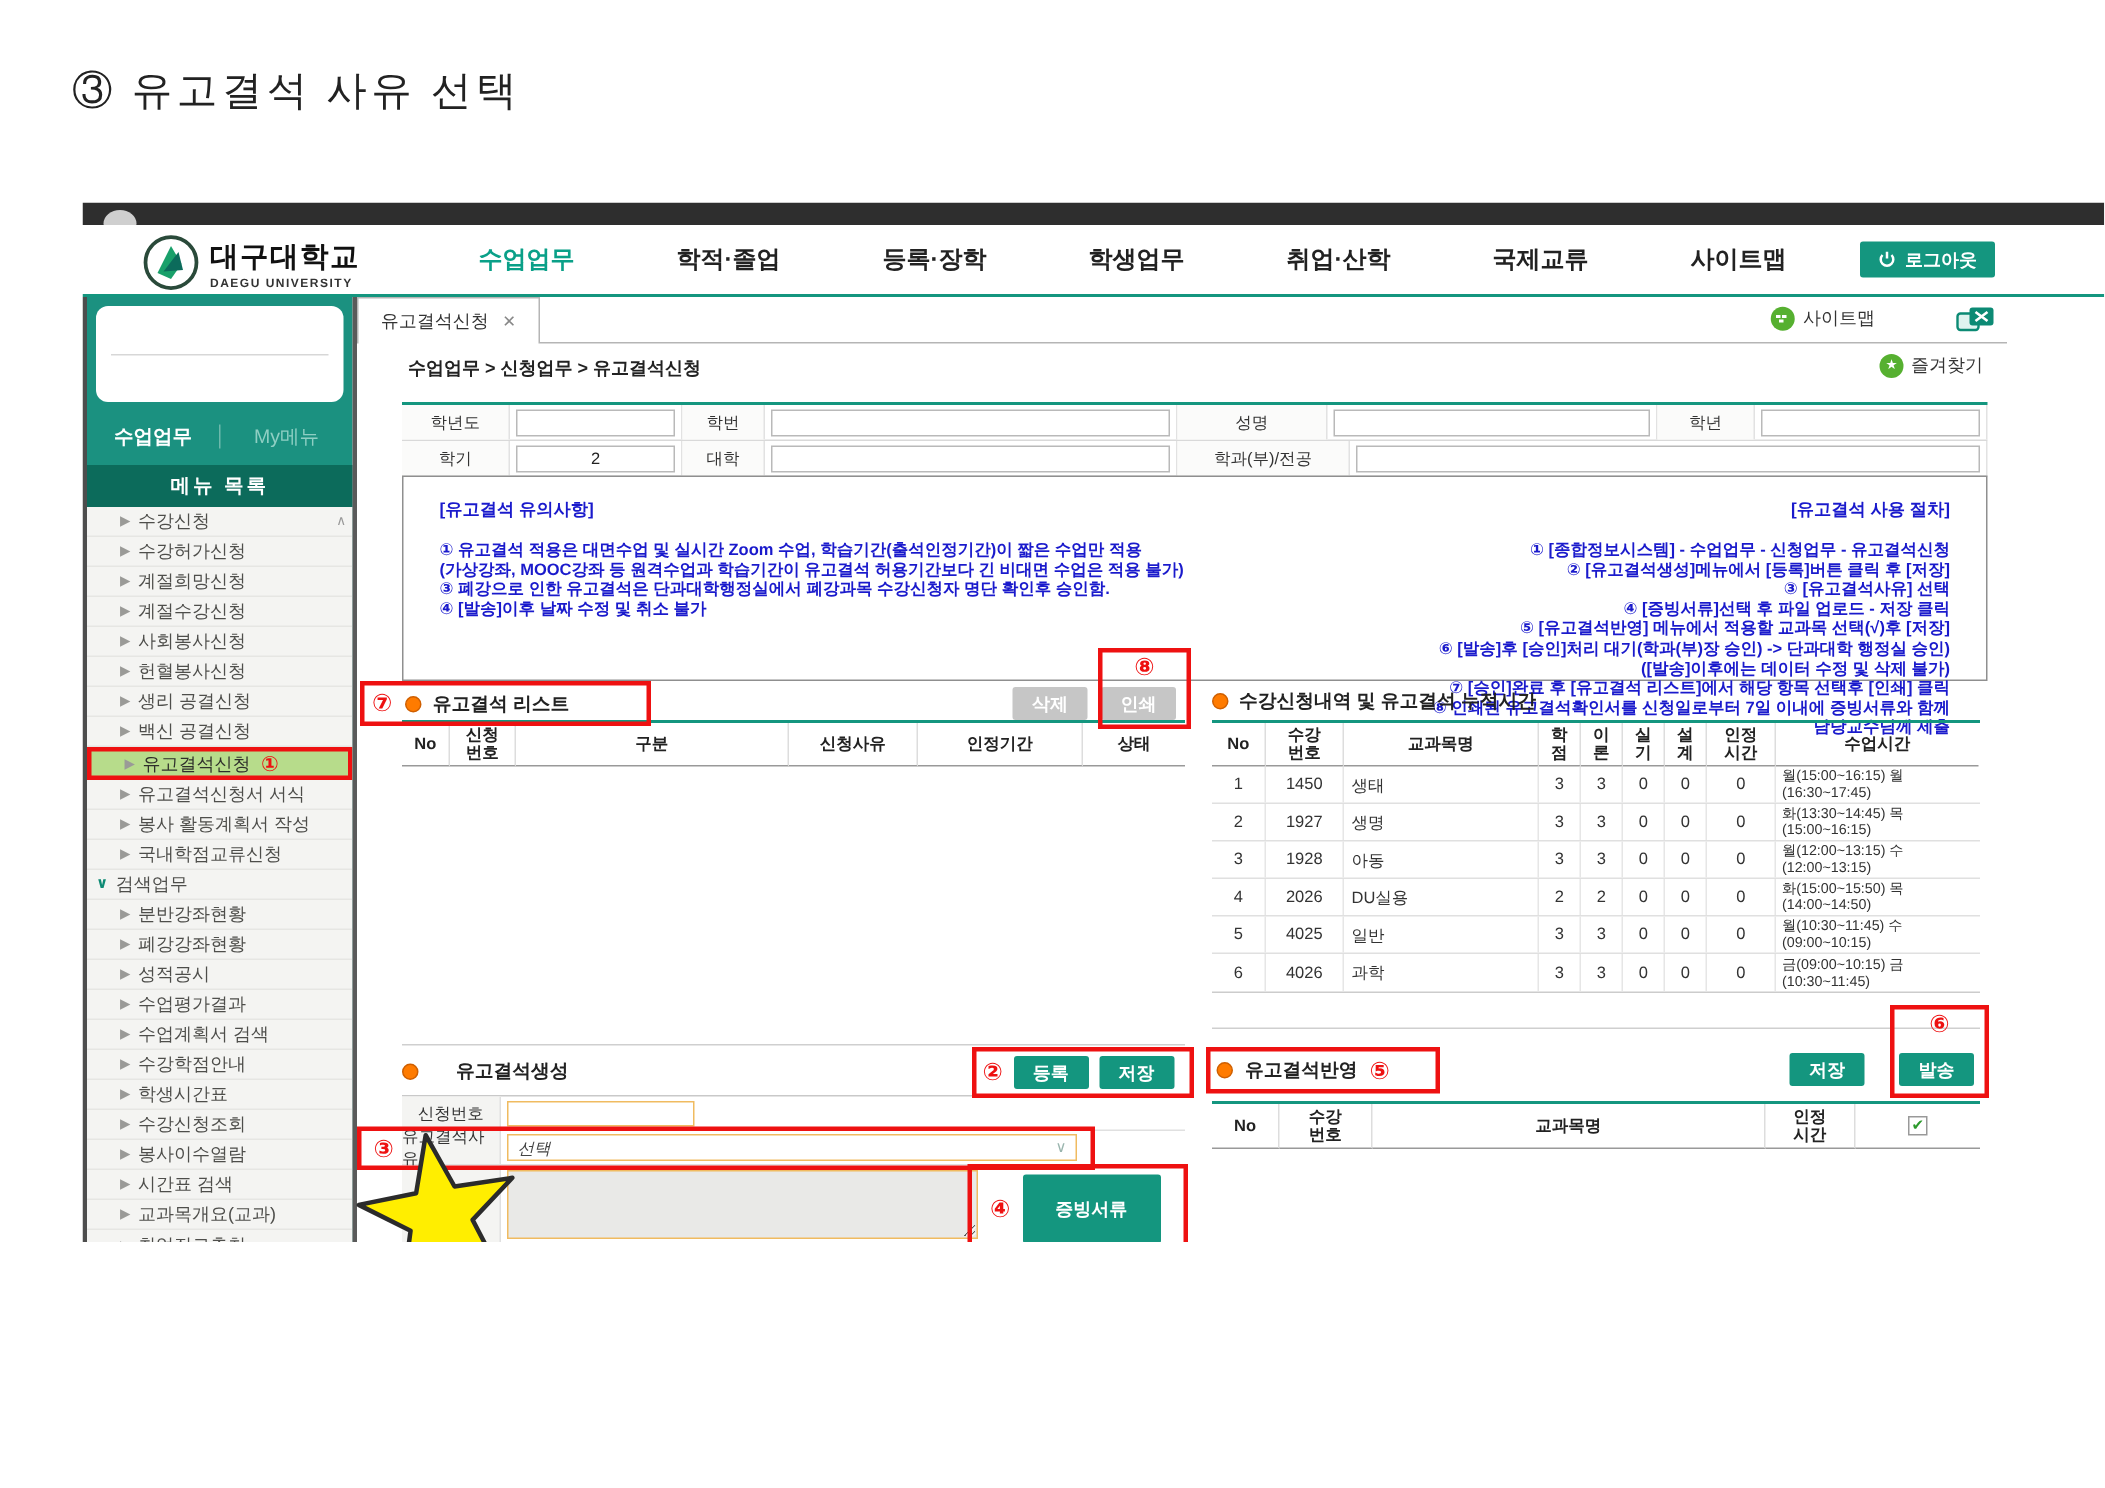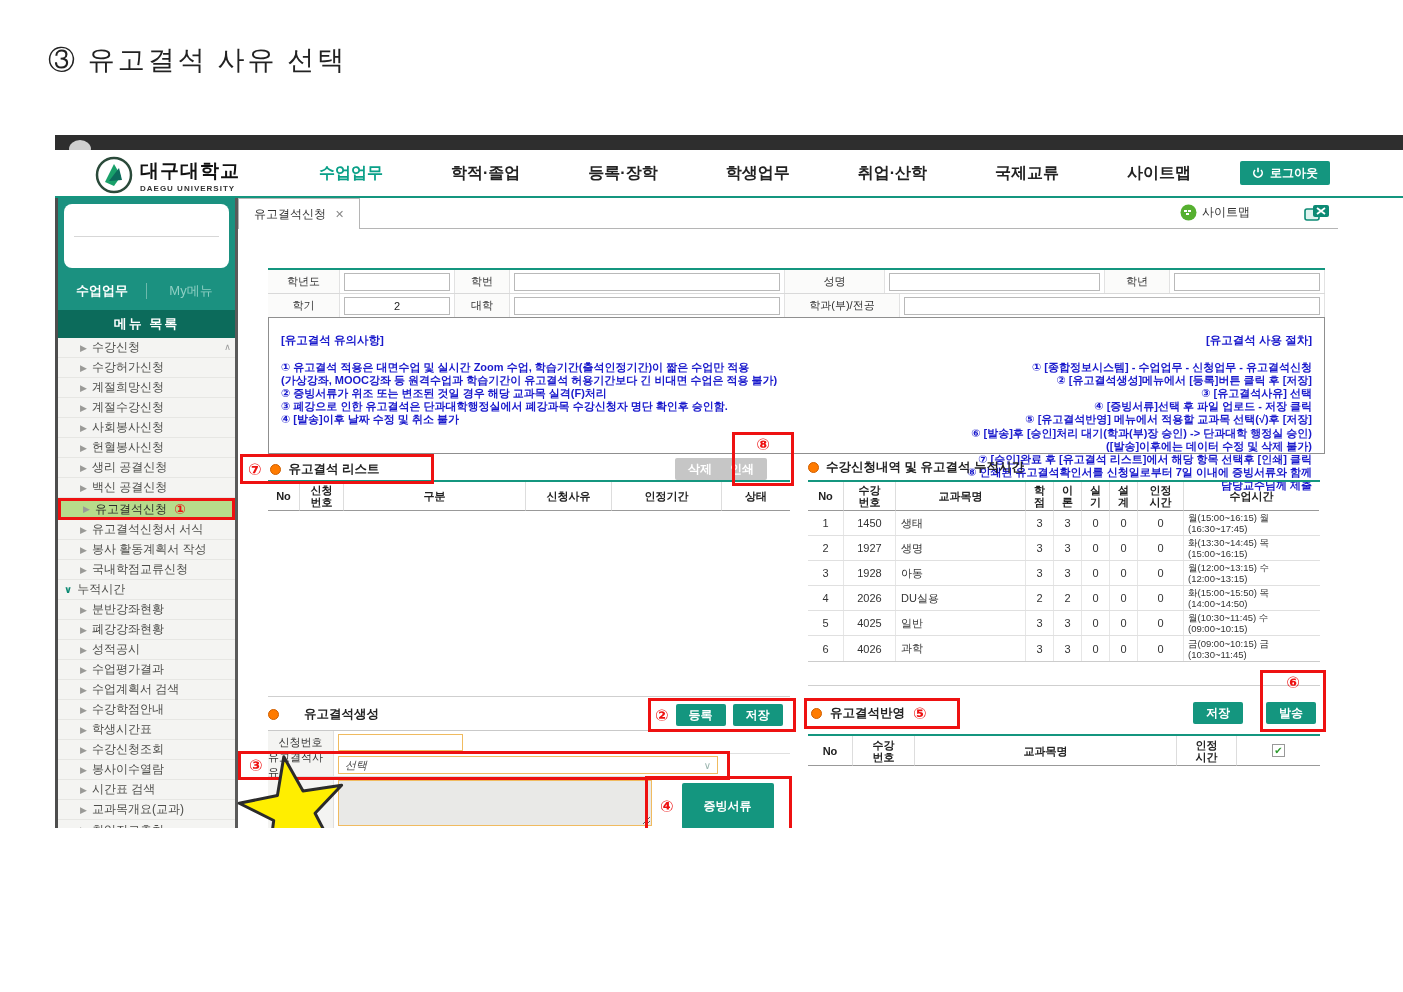--- a/index.html
+++ b/index.html
@@ -306,6 +306,13 @@
           </svg>
         </div>
       </div>
+      <div class="crumb-row">
+        <div class="crumb">수업업무 &gt; 신청업무 &gt; 유고결석신청</div>
+        <div class="fav">
+          <span class="grn-circ">★</span>
+          <span>즐겨찾기</span>
+        </div>
+      </div>
 
       <div class="form-tbl">
           <div class="form-row" style="grid-template-columns: 72px 115px 55px 275px 100px 220px 65px 155px;">

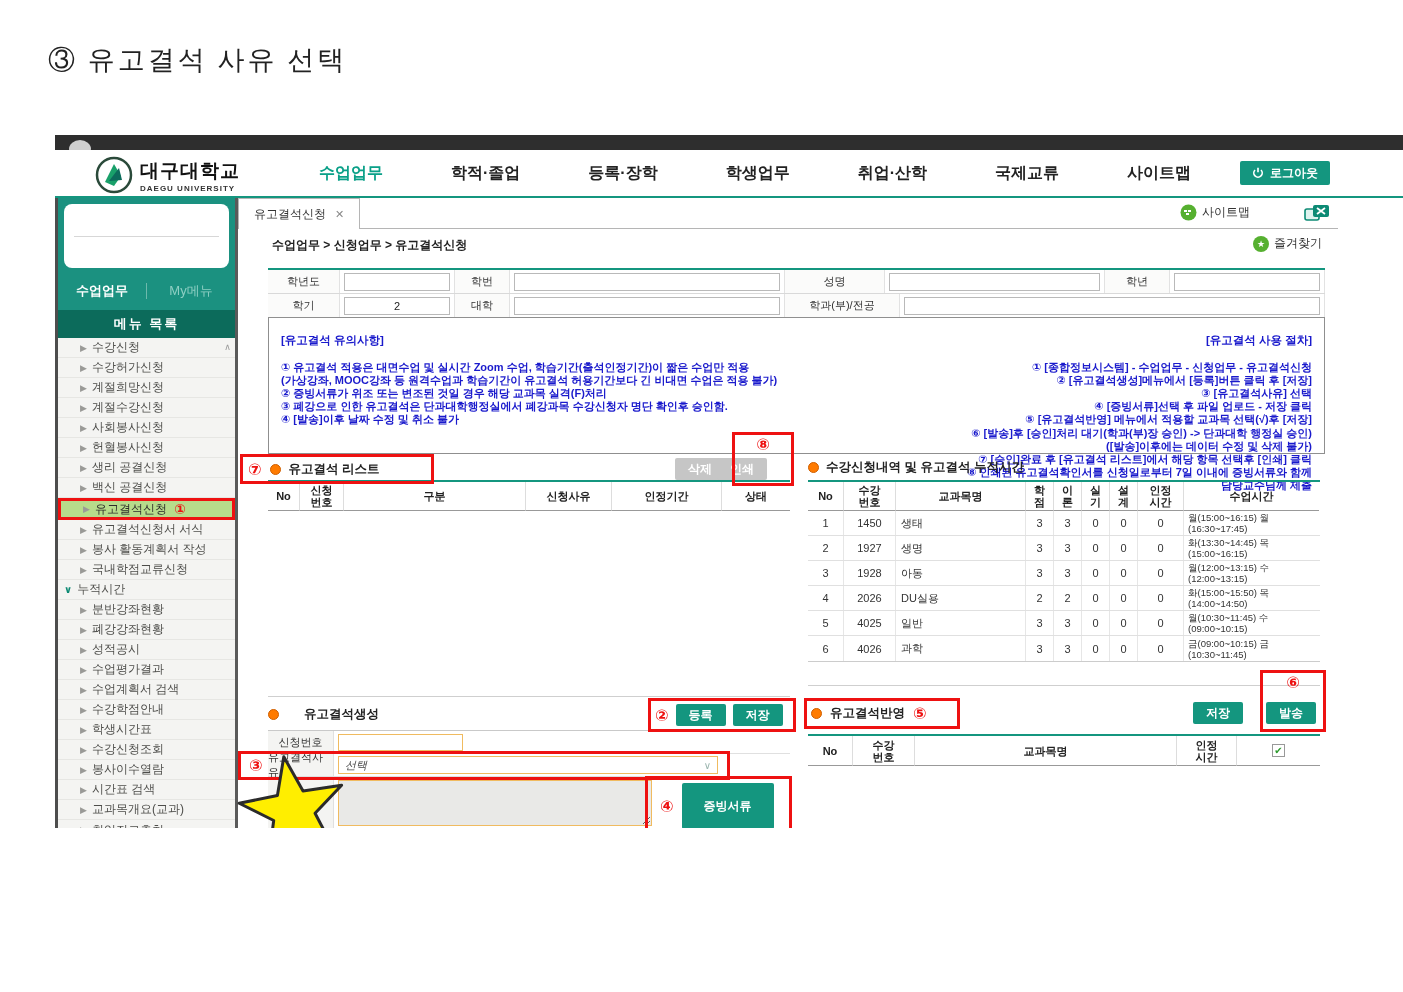--- a/index.html
+++ b/index.html
@@ -69,7 +69,7 @@
   .finput { width:calc(100% - 8px); height:18px; border:1px solid #b9b9b9; background:#fff; font-size:11px; text-align:center; color:#222; }
 
   
-  .notice { position:absolute; left:30px; top:119px; width:1057px; height:137px; border:1px solid #8f8f8f; display:flex; padding:3px 12px; gap:8px; }
+  .notice { position:absolute; left:30px; top:119px; width:1057px; height:137px; border:1px solid #8f8f8f; display:flex; padding:3px 24px; gap:8px; }
   .ncol { color:#1a1acc; font-size:11px; font-weight:bold; line-height:13.2px; white-space:pre-line; }
   .ncol .nt { font-size:11.5px; }
   .ncol1 { width:590px; }

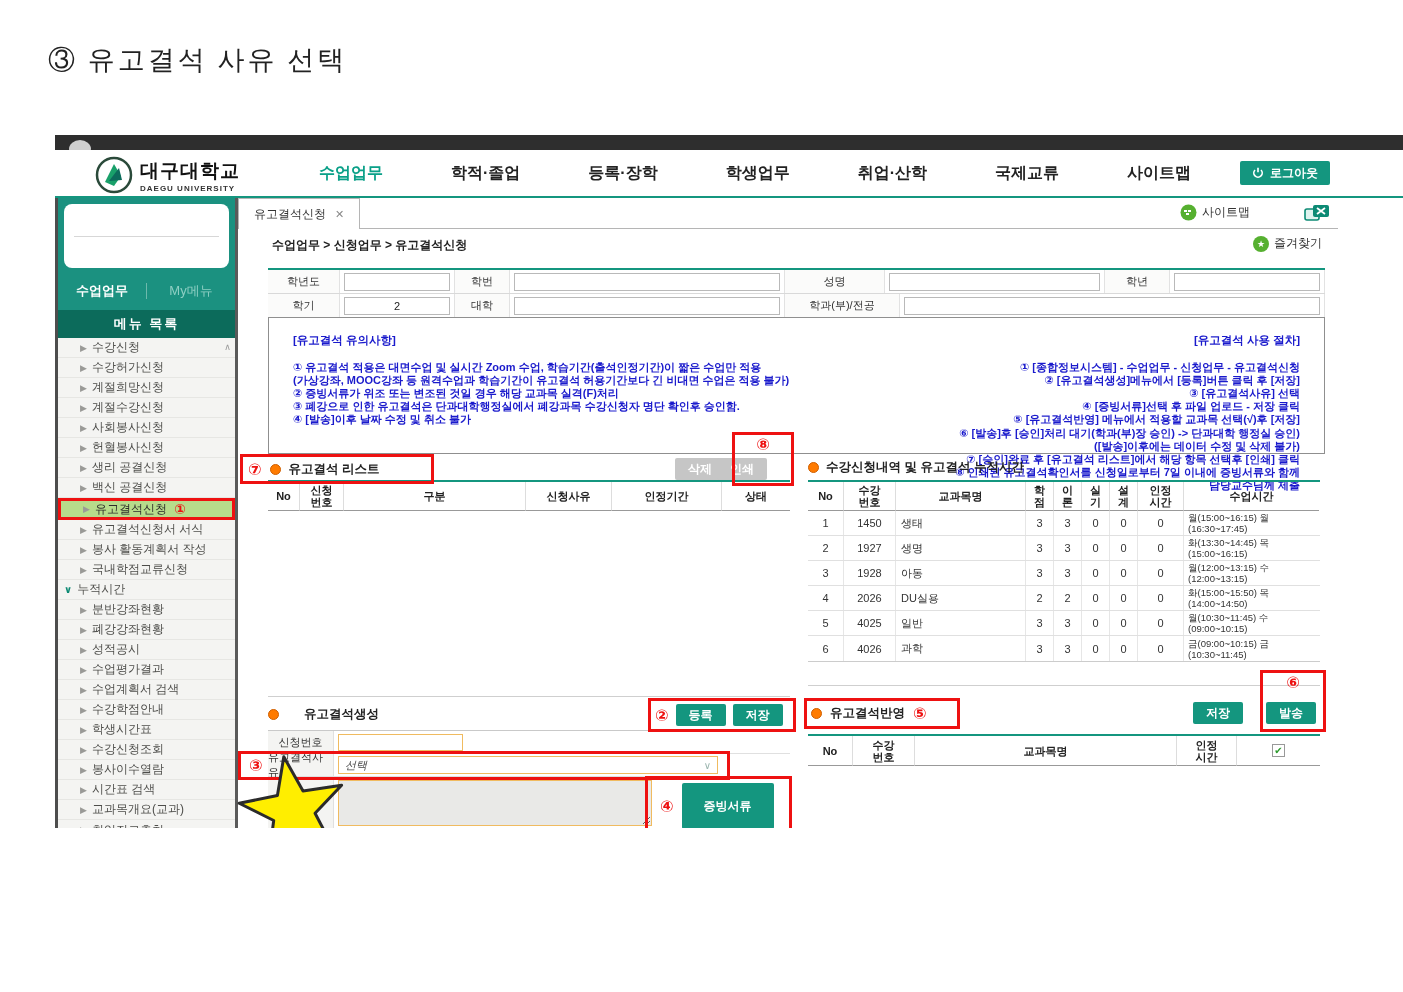--- a/index.html
+++ b/index.html
@@ -352,7 +352,7 @@
       <div class="notice">
         <div class="ncol ncol1">
           <div class="nt">[유고결석 유의사항]</div>
-          <div><div>① 유고결석 적용은 대면수업 및 실시간 Zoom 수업, 학습기간(출석인정기간)이 짧은 수업만 적용</div><div>   (가상강좌, MOOC강좌 등 원격수업과 학습기간이 유고결석 허용기간보다 긴 비대면 수업은 적용 불가)</div><div>② 증빙서류가 위조 또는 변조된 것일 경우 해당 교과목 실격(F)처리</div><div>③ 폐강으로 인한 유고결석은 단과대학행정실에서 폐강과목 수강신청자 명단 확인후 승인함.</div><div>④ [발송]이후 날짜 수정 및 취소 불가</div></div>
+          <div><div>① 유고결석 적용은 대면수업 및 실시간 Zoom 수업, 학습기간(출석인정기간)이 짧은 수업만 적용</div><div>   (가상강좌, MOOC강좌 등 원격수업과 학습기간이 유고결석 허용기간보다 긴 비대면 수업은 적용 불가)</div><div>③ 폐강으로 인한 유고결석은 단과대학행정실에서 폐강과목 수강신청자 명단 확인후 승인함.</div><div>④ [발송]이후 날짜 수정 및 취소 불가</div></div>
         </div>
         <div class="ncol ncol2">
           <div class="nt">[유고결석 사용 절차]</div>

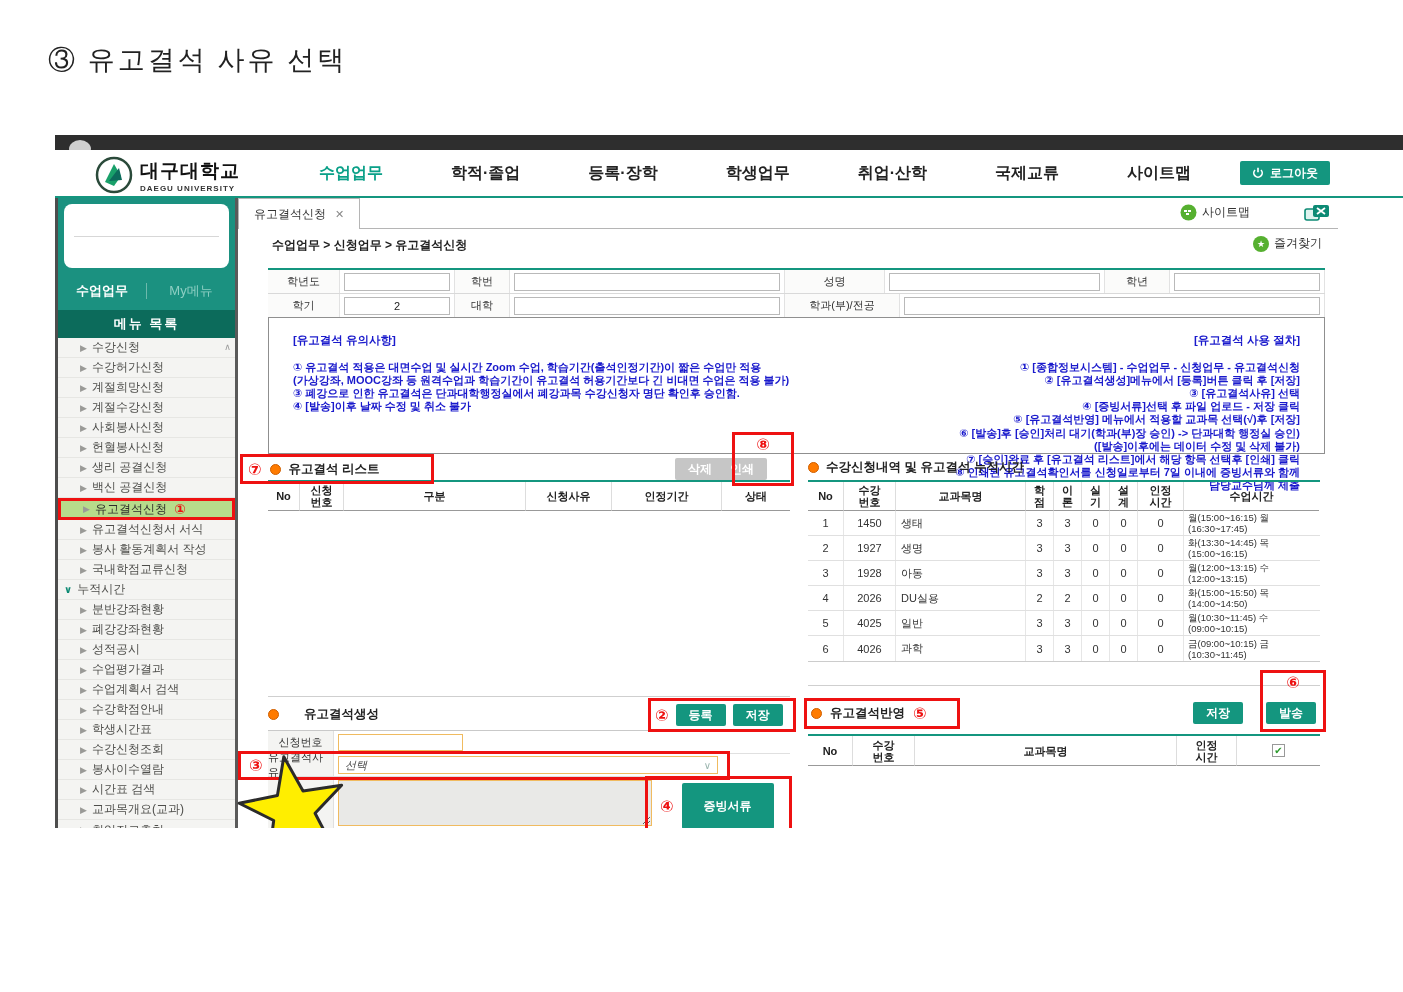--- a/index.html
+++ b/index.html
@@ -368,7 +368,7 @@
         </div>
       </div>
       <div class="btn gray abs" style="left:437px;top:260px;">삭제</div>
-      <div class="btn gray abs" style="left:479px;top:260px;text-align:right;">인쇄</div>
+      <div class="btn gray abs" style="left:496px;top:260px;text-align:right;">인쇄</div>
       <div class="redbox" style="left:494px;top:234px;width:62px;height:54px;z-index:40;">
         <div style="text-align:center;"><span class="circ-num">⑧</span></div>
       </div>

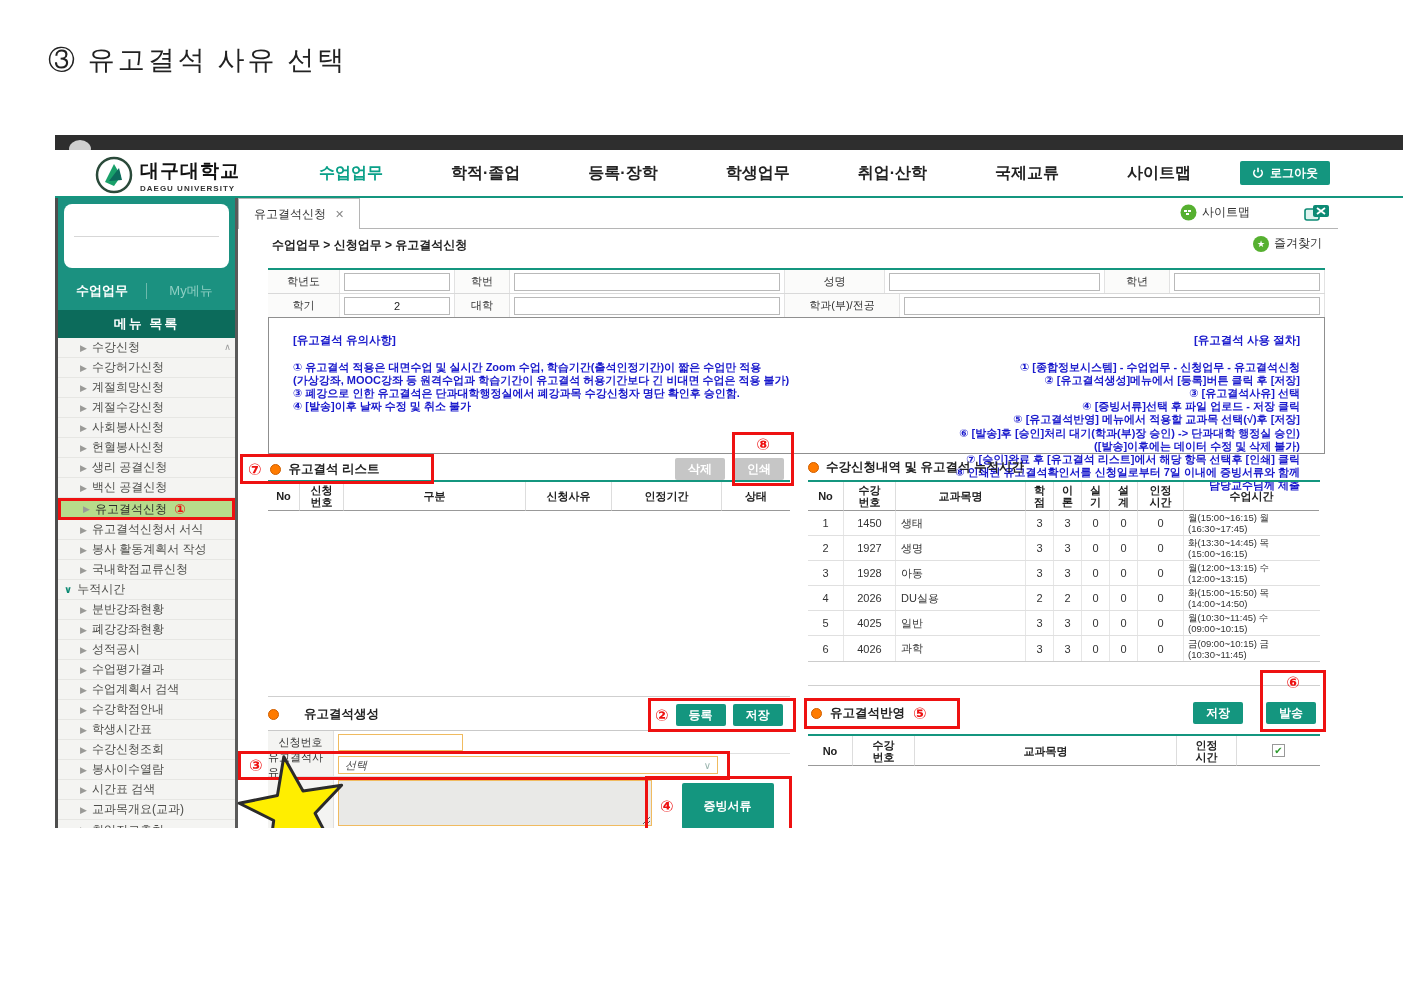--- a/index.html
+++ b/index.html
@@ -227,7 +227,7 @@
           </div>
           <div class="menu-section">
             <span class="chk">∨</span>
-            <span class="lbl">누적시간</span>
+            <span class="lbl">검색업무</span>
           </div>
           <div class="menu-item">
             <span class="arr">▶</span>

